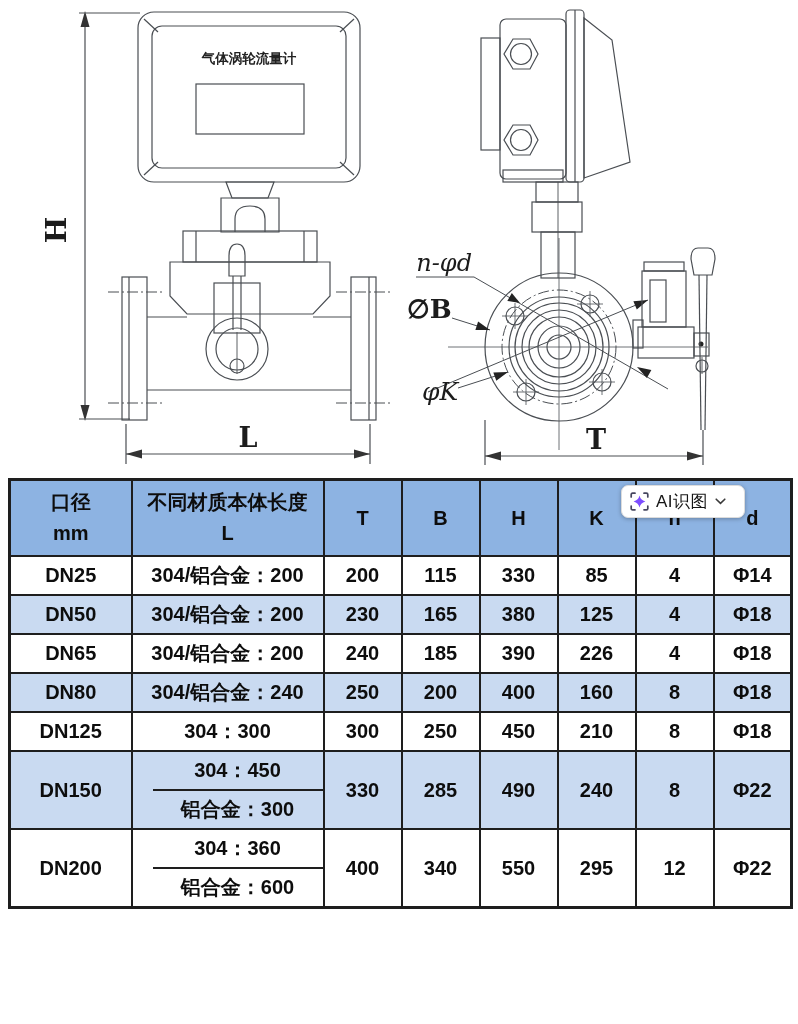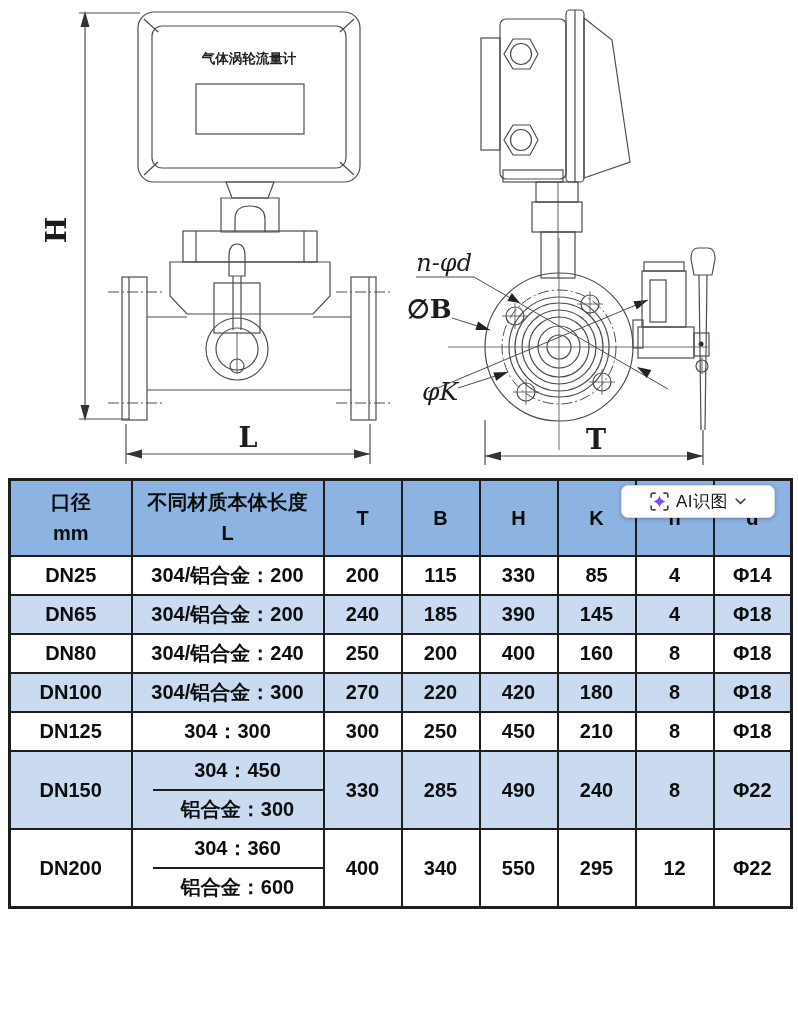--- a/index.html
+++ b/index.html
@@ -26,7 +26,7 @@
   .ai-btn{position:absolute;left:621px;top:485px;height:33px;min-width:124px;
           box-sizing:border-box;background:#ffffff;border:1px solid #dcdcdc;
           border-radius:7px;box-shadow:0 1px 4px rgba(0,0,0,.28);
-          display:flex;align-items:center;gap:7px;padding:0 28px;z-index:6;
+          display:flex;align-items:center;gap:7px;padding:0 8px;z-index:6;
           font-size:17px;color:#151515;cursor:pointer;}
   .ai-btn .lbl{font-weight:400;letter-spacing:.5px;}
 </style>

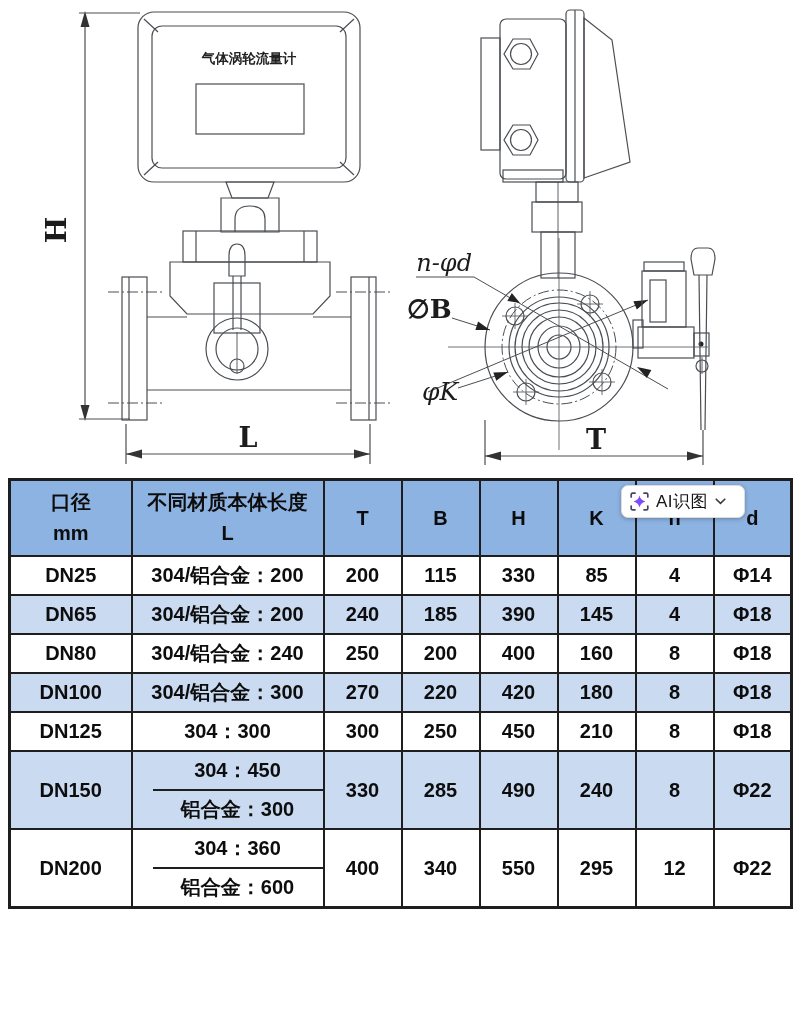--- a/index.html
+++ b/index.html
@@ -234,6 +234,16 @@
             <td>Φ14</td>
           </tr>
           <tr>
+            <td>DN50</td>
+            <td>304/铝合金：200</td>
+            <td>230</td>
+            <td>165</td>
+            <td>380</td>
+            <td>125</td>
+            <td>4</td>
+            <td>Φ18</td>
+          </tr>
+          <tr>
             <td>DN65</td>
             <td>304/铝合金：200</td>
             <td>240</td>

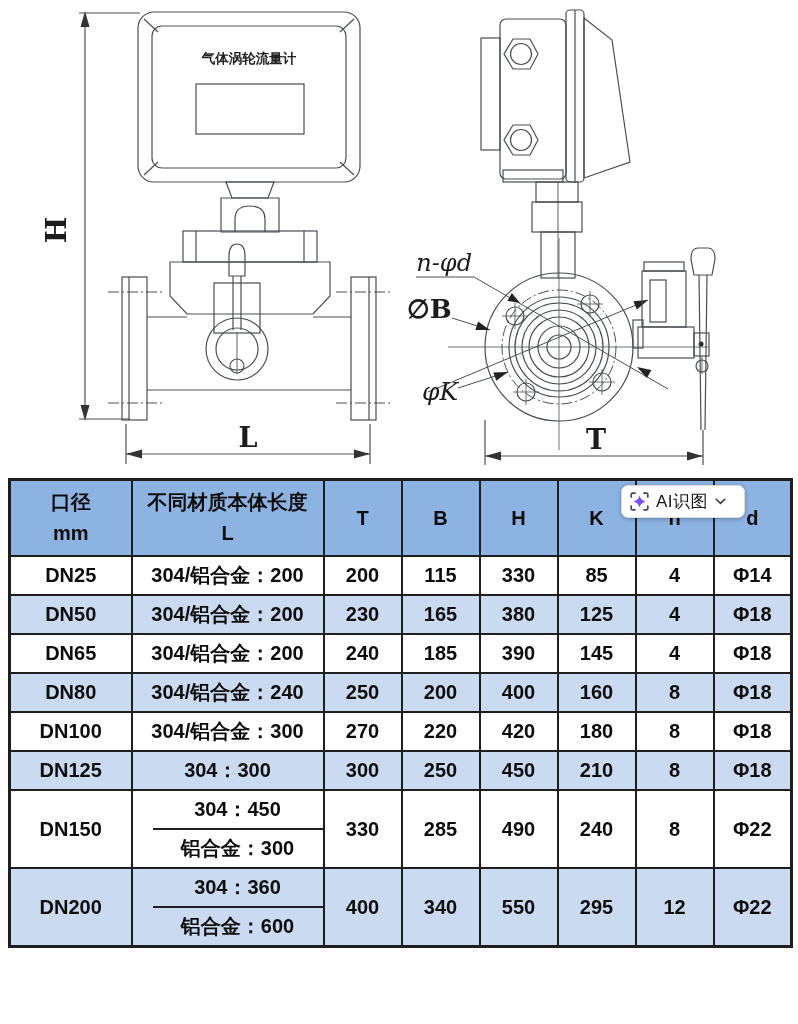--- a/index.html
+++ b/index.html
@@ -249,7 +249,7 @@
             <td>240</td>
             <td>185</td>
             <td>390</td>
-            <td>145</td>
+            <td>226</td>
             <td>4</td>
             <td>Φ18</td>
           </tr>

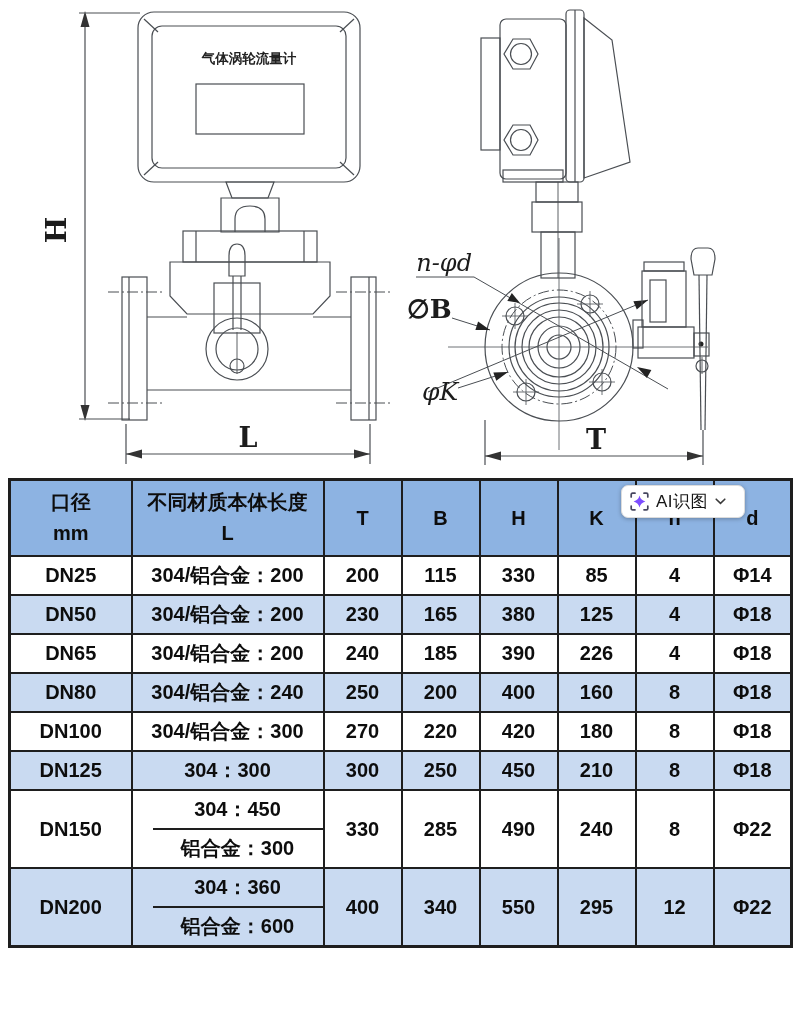--- a/index.html
+++ b/index.html
@@ -264,16 +264,6 @@
             <td>Φ18</td>
           </tr>
           <tr>
-            <td>DN100</td>
-            <td>304/铝合金：300</td>
-            <td>270</td>
-            <td>220</td>
-            <td>420</td>
-            <td>180</td>
-            <td>8</td>
-            <td>Φ18</td>
-          </tr>
-          <tr>
             <td>DN125</td>
             <td>304：300</td>
             <td>300</td>

